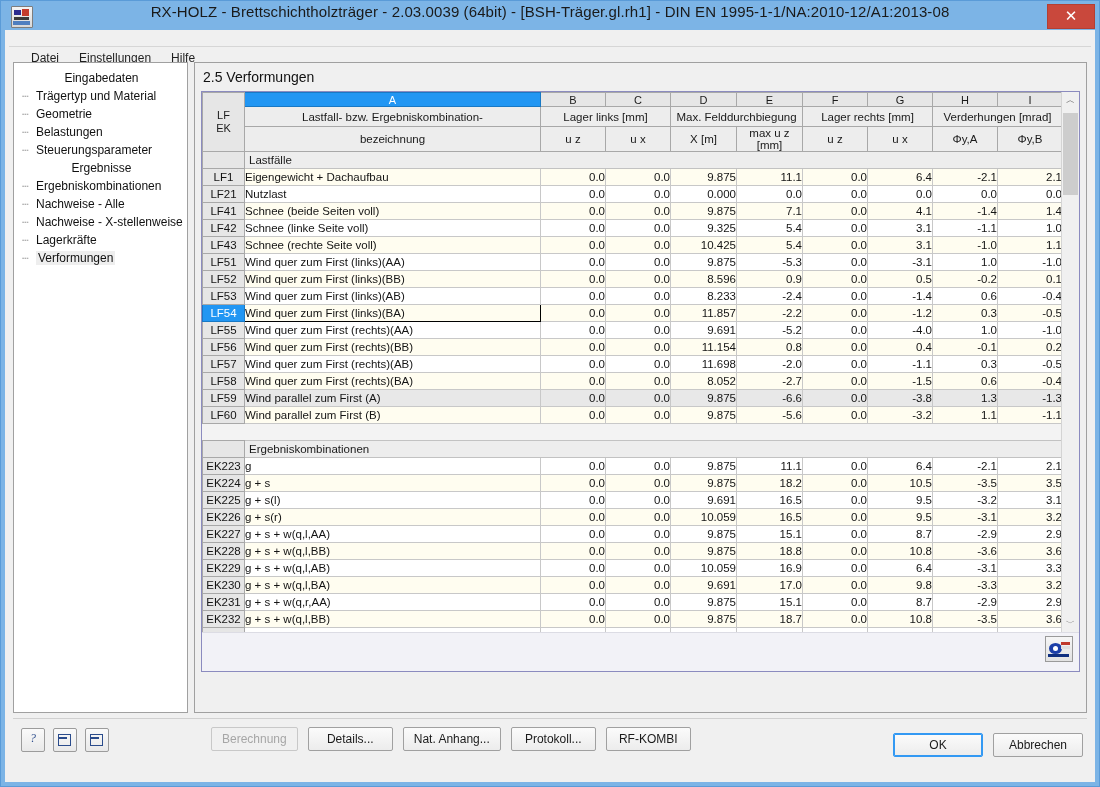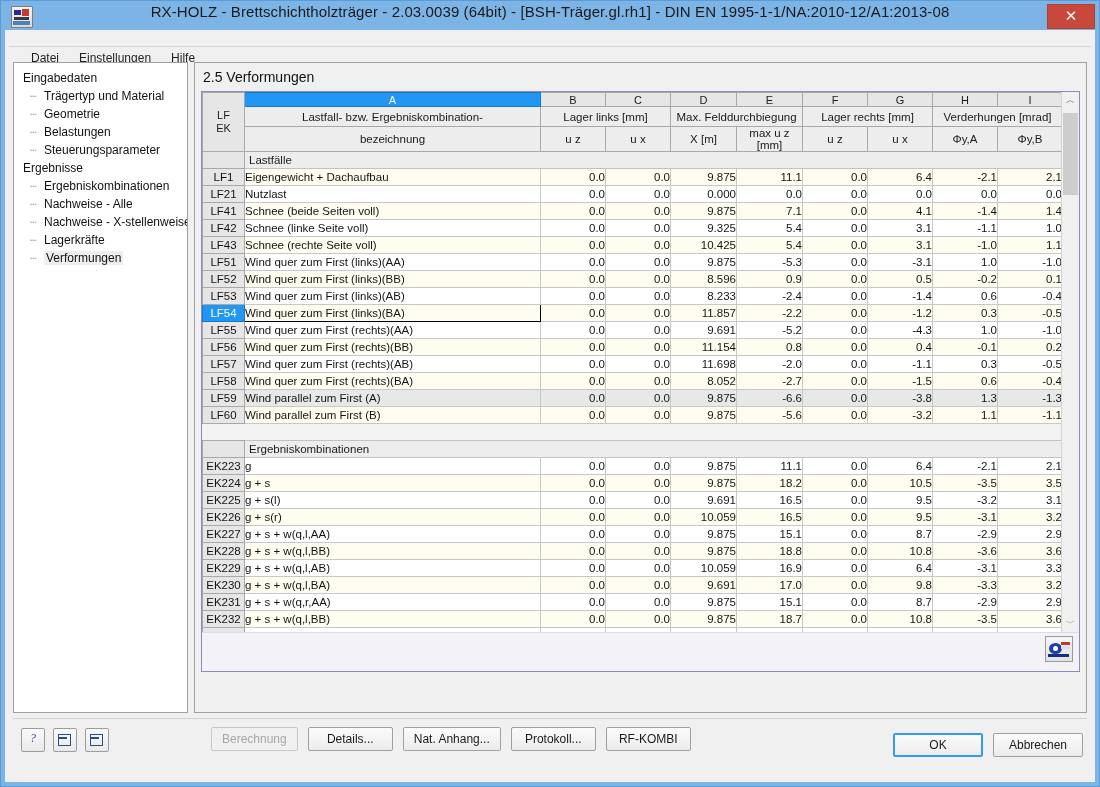--- a/index.html
+++ b/index.html
@@ -73,7 +73,7 @@
   }
   .tree-root{
     font-size:12px;color:#111;line-height:16px;
-    padding:1px 3px;white-space:nowrap;cursor:default;
+    padding:1px 3px;white-space:nowrap;cursor:default;text-align:center;
   }
   .tree-child{
     font-size:12px;color:#111;line-height:16px;

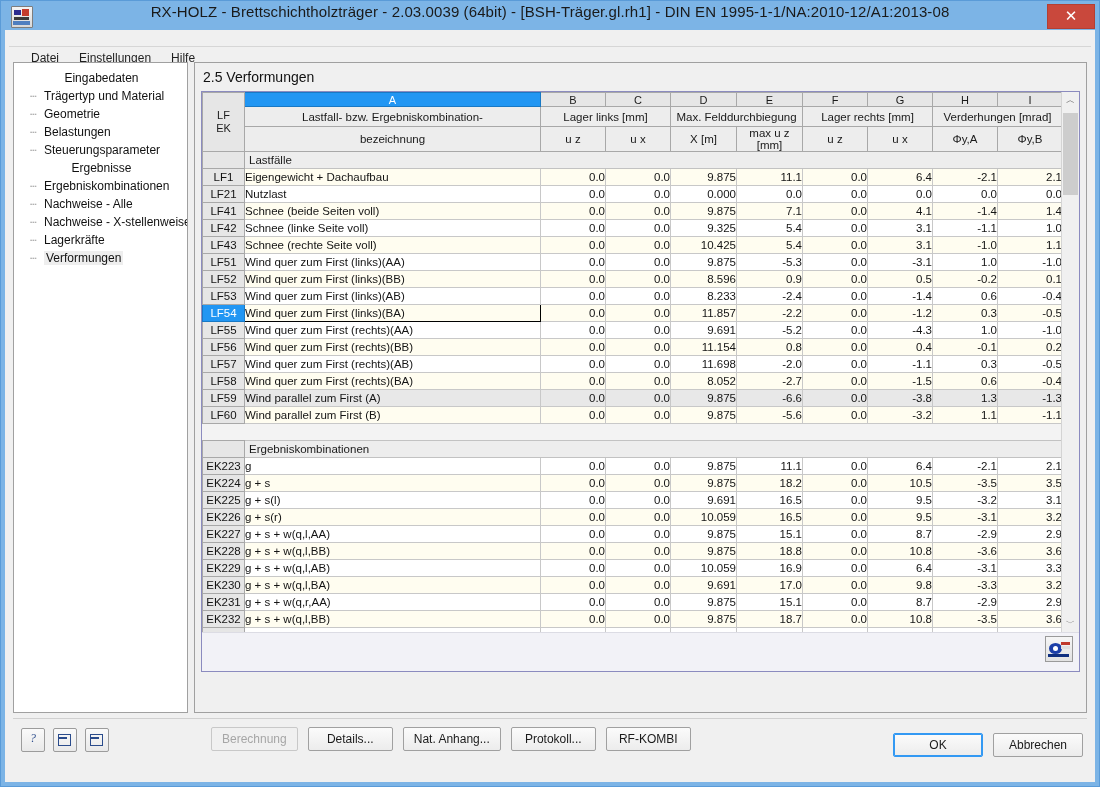--- a/index.html
+++ b/index.html
@@ -77,7 +77,7 @@
   }
   .tree-child{
     font-size:12px;color:#111;line-height:16px;
-    padding:1px 3px 1px 0;margin-left:10px;white-space:nowrap;cursor:default;
+    padding:1px 3px 1px 0;margin-left:2px;white-space:nowrap;cursor:default;
     position:relative;
   }
   .tree-child .tick{

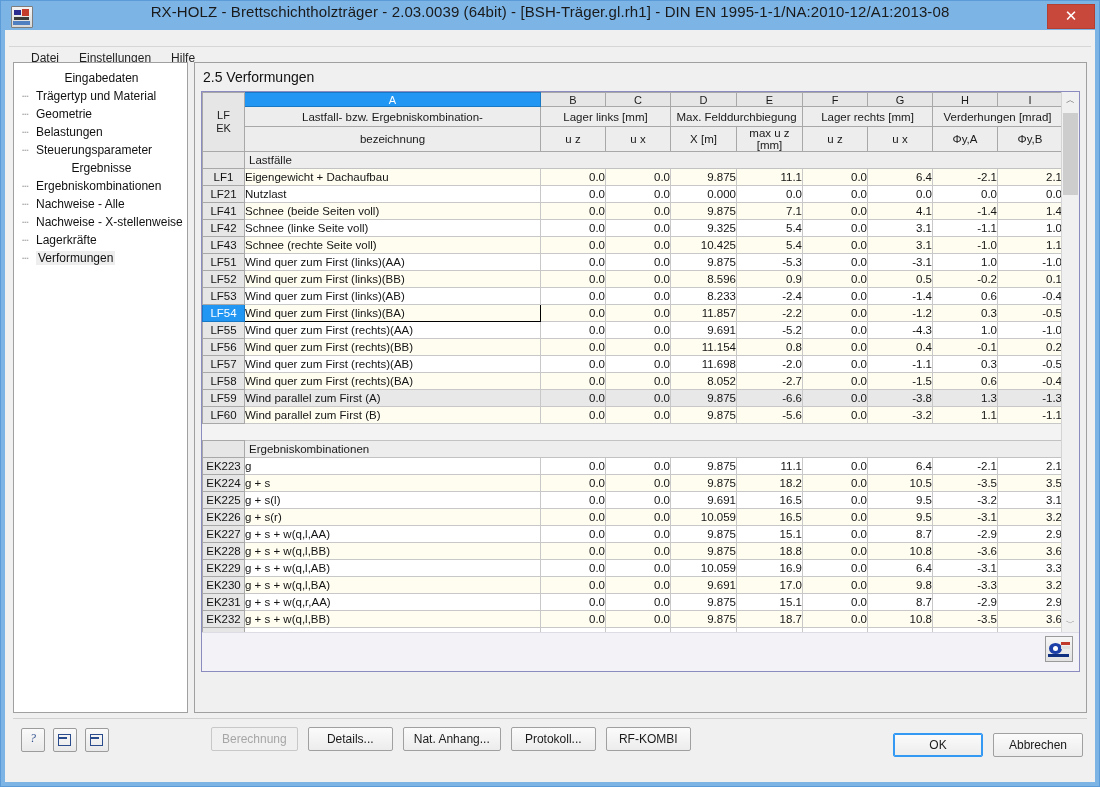--- a/index.html
+++ b/index.html
@@ -464,7 +464,7 @@
                       <td class="numcell">9.691</td>
                       <td class="numcell">-5.2</td>
                       <td class="numcell">0.0</td>
-                      <td class="numcell">-4.3</td>
+                      <td class="numcell">-4.0</td>
                       <td class="numcell">1.0</td>
                       <td class="numcell">-1.0</td>
                     </tr>

